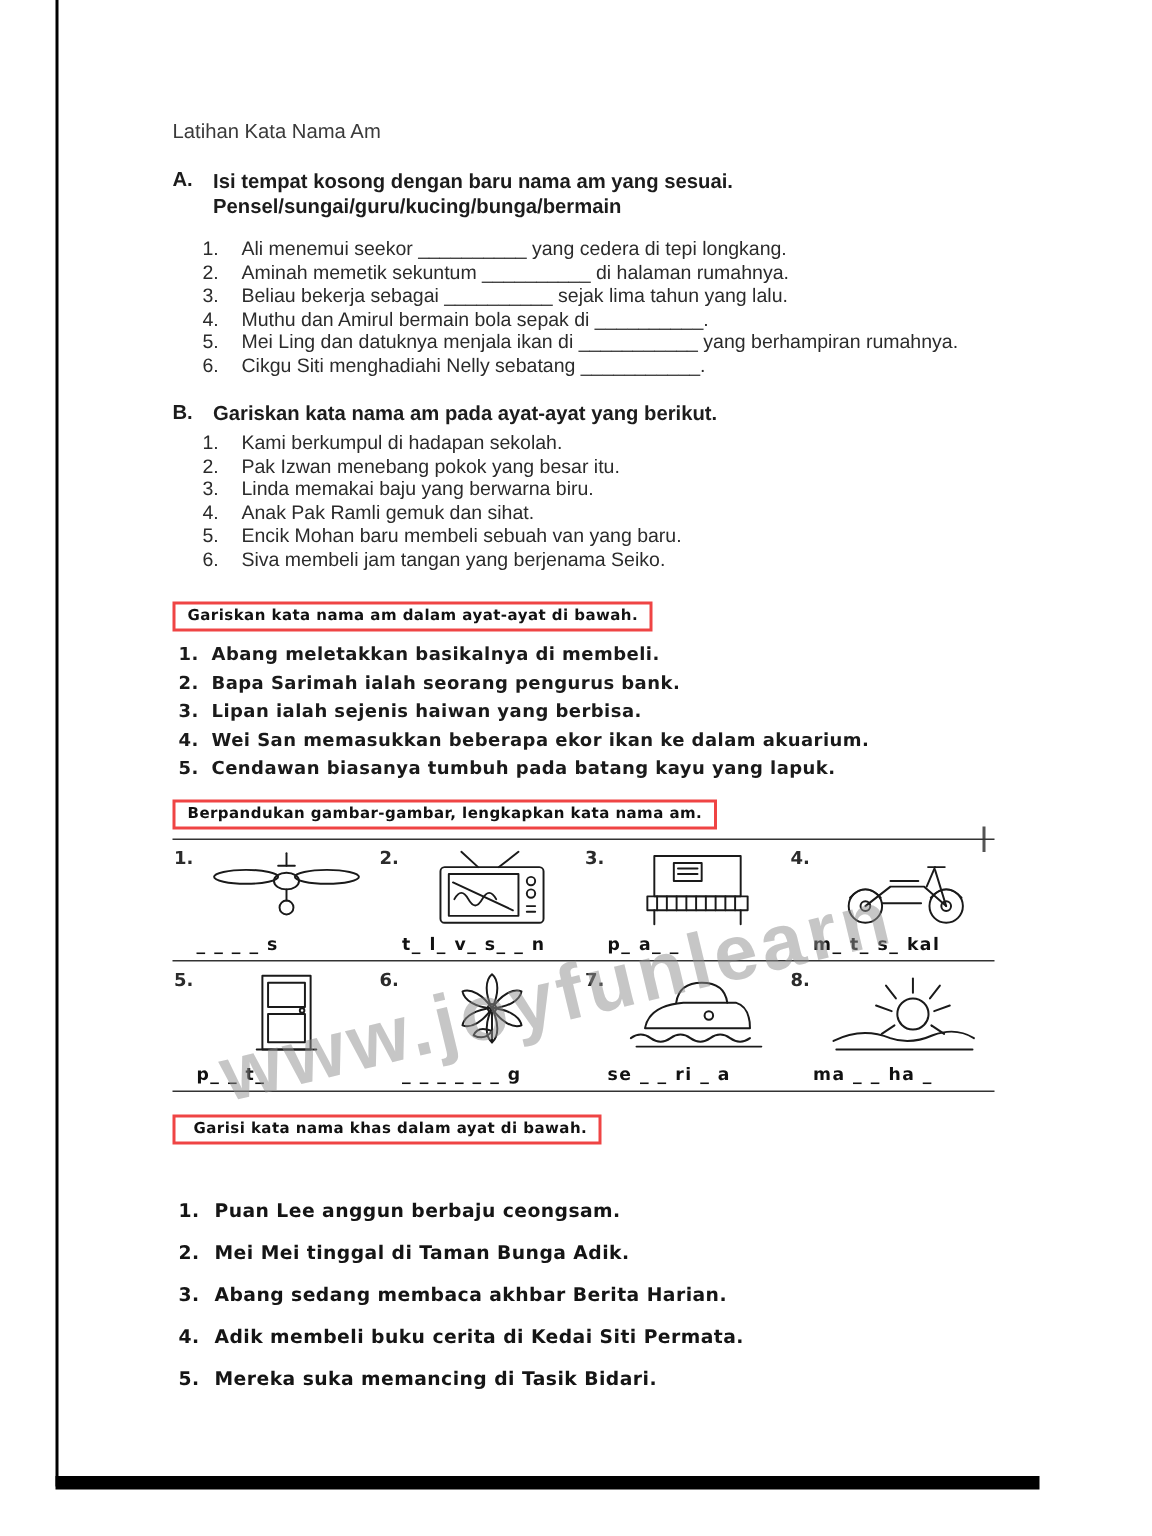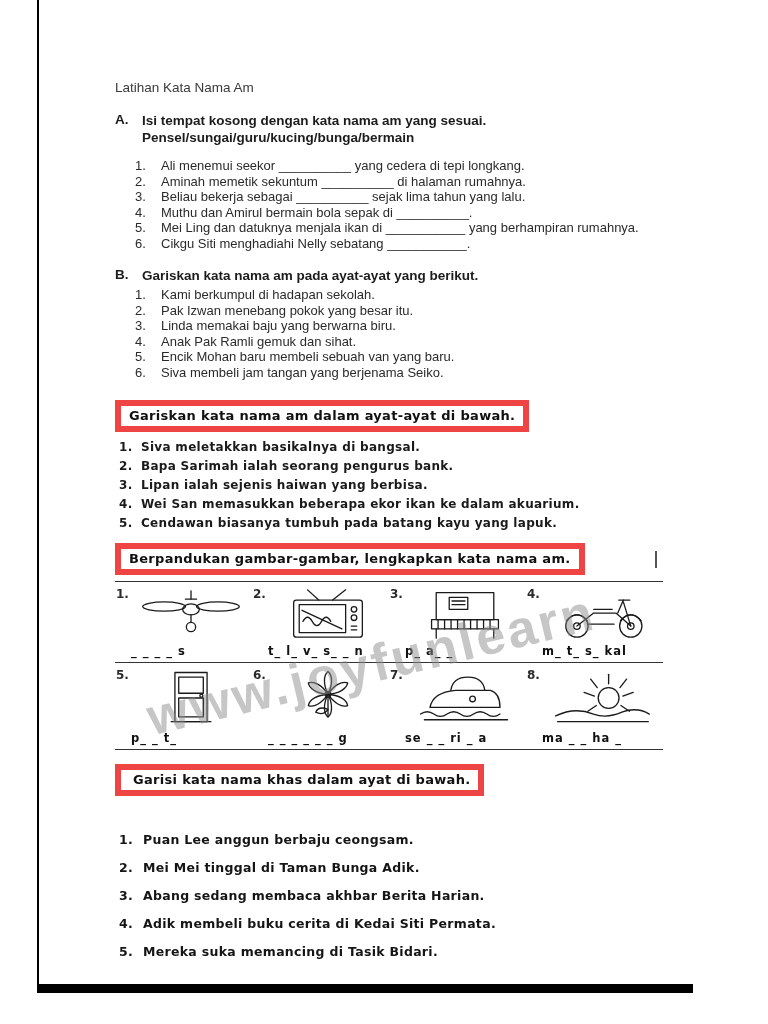--- a/index.html
+++ b/index.html
@@ -89,7 +89,7 @@
     <div class="sec-head">
       <span class="sec-letter">A.</span>
       <div class="sec-head-lines">
-        <div>Isi tempat kosong dengan kata nama am yang sesuai.</div>
+        <div>Isi tempat kosong dengan baru nama am yang sesuai.</div>
         <div>Pensel/sungai/guru/kucing/bunga/bermain</div>
       </div>
     </div>

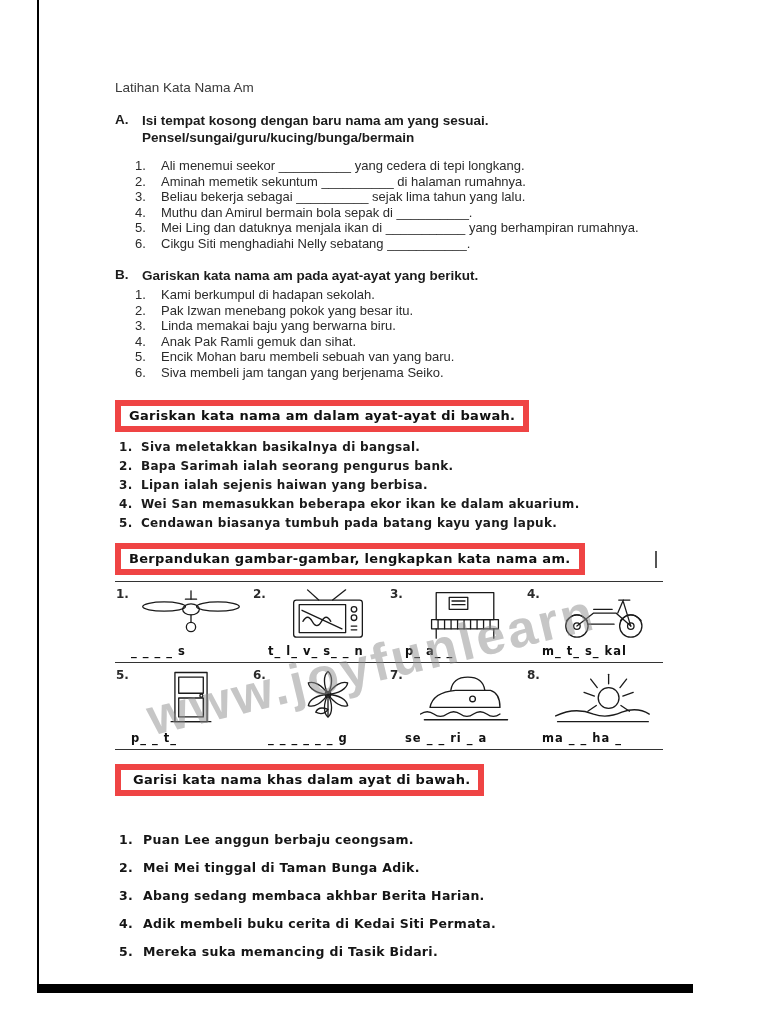--- a/index.html
+++ b/index.html
@@ -42,8 +42,8 @@
   .list-b { margin-bottom:20px; }
 
   .boxed {
-    display:inline-block; border:6px solid #ef4444;
-    padding:2px 8px 3px; font-weight:bold; font-size:13px;
+    display:inline-block; border:2px solid #ef4444;
+    padding:2px 8px 3px; font-weight:bold; font-size:10px;
     letter-spacing:.3px; color:#111; margin-bottom:8px;
     font-family:"DejaVu Sans", sans-serif;
   }

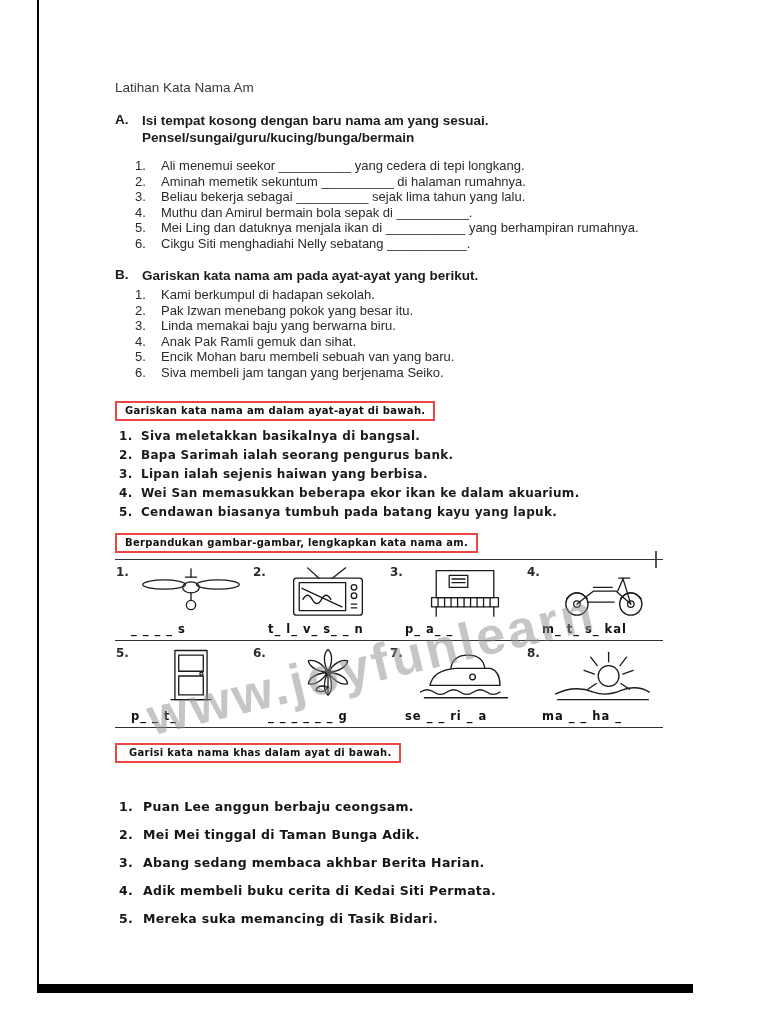--- a/index.html
+++ b/index.html
@@ -162,7 +162,7 @@
     <div class="list-hand">
       <div class="li">
           <span class="num">1.</span>
-          <span class="txt">Siva meletakkan basikalnya di bangsal.</span>
+          <span class="txt">Abang meletakkan basikalnya di membeli.</span>
         </div>
       <div class="li">
           <span class="num">2.</span>

